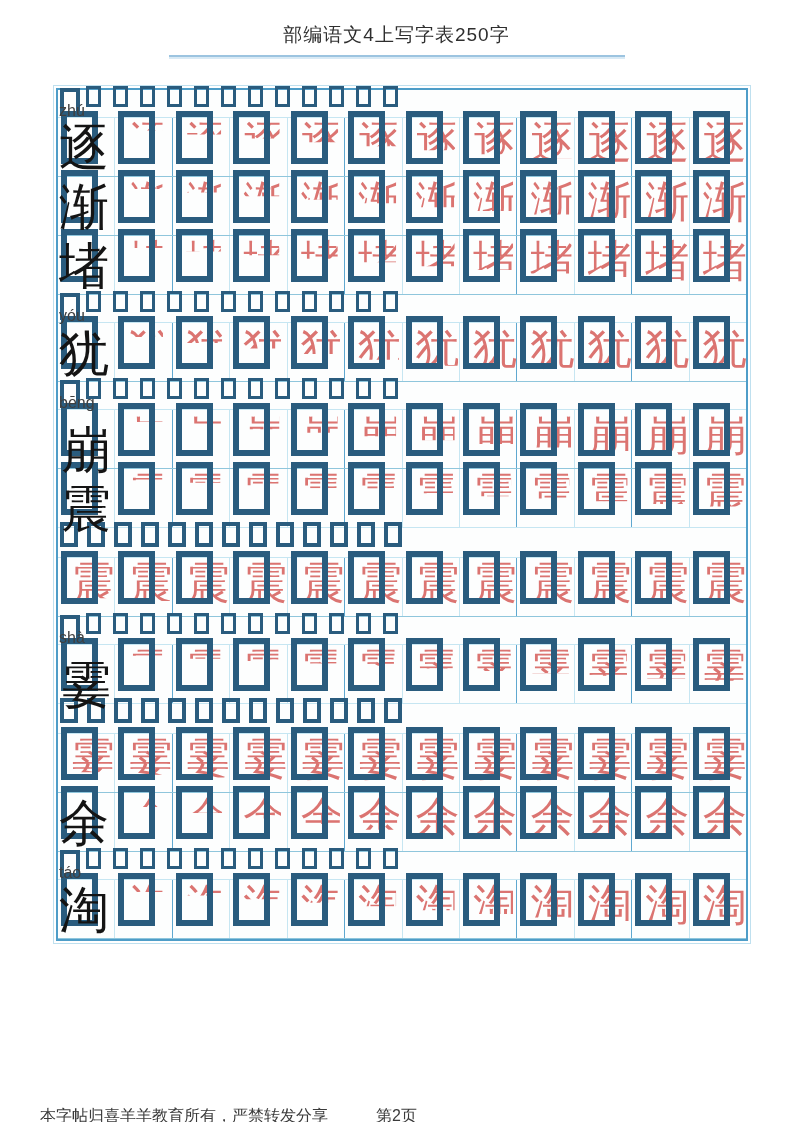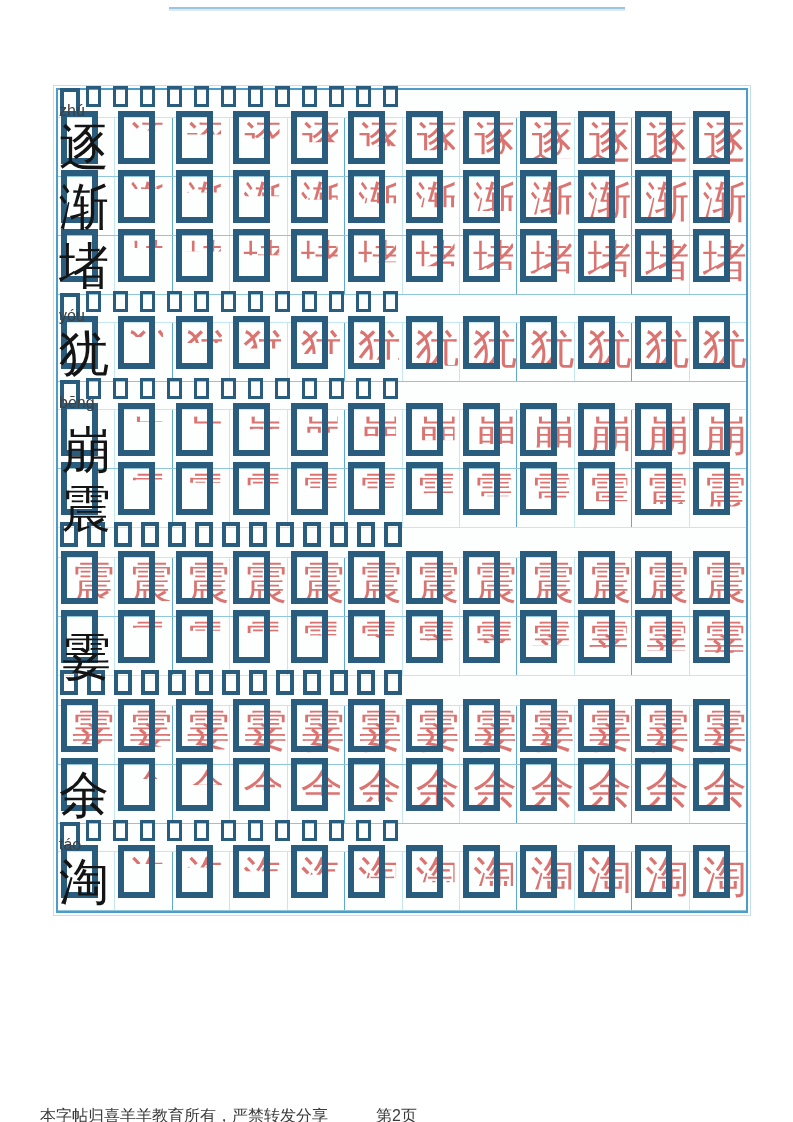--- a/index.html
+++ b/index.html
@@ -39,6 +39,7 @@
 <body>
 
 <div class="page">
+  <div class="title">部编语文4上写字表250字</div>
   <div class="title-rule"></div>
 
   <div class="grid">

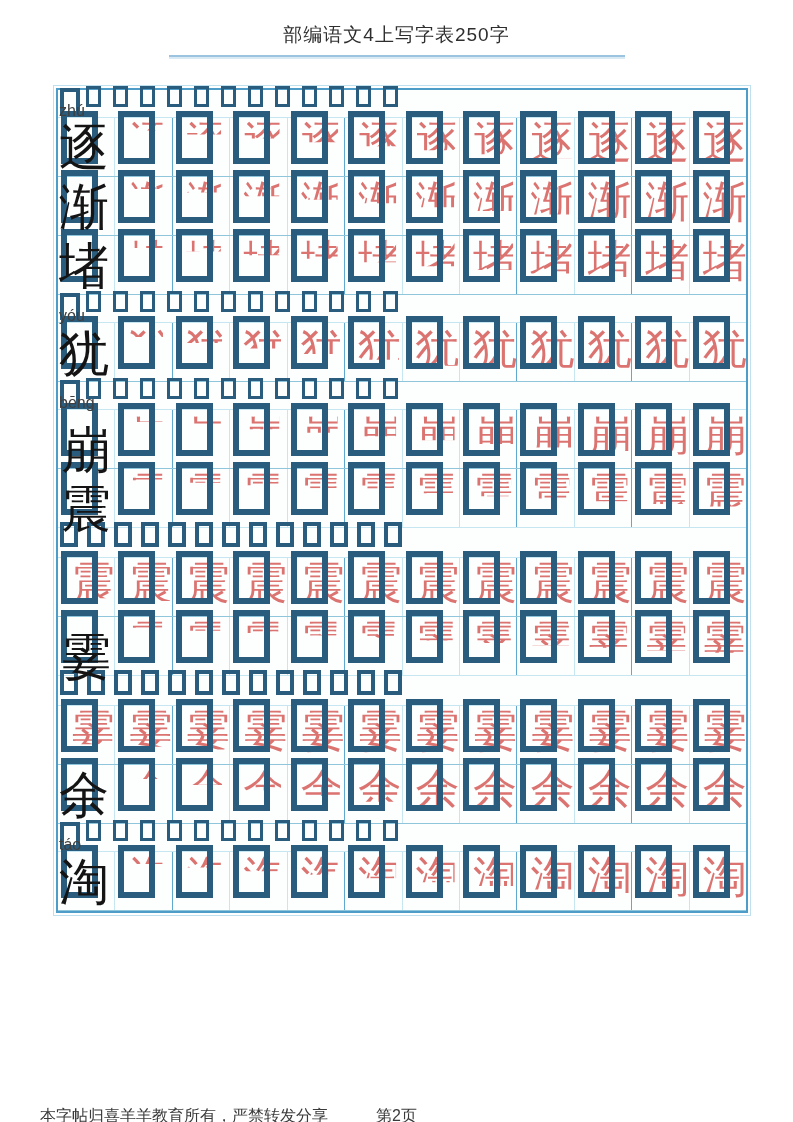--- a/index.html
+++ b/index.html
@@ -456,6 +456,22 @@
           <span class="red" style="clip-path: inset(0px 0% 0% 0px);">震</span>
         </div>
       </div>
+      <div class="prow">
+        <span class="ptofu-first"></span>
+        <span class="pinyin">shà</span>
+        <span class="ptofu" style="left: 28px;"></span>
+        <span class="ptofu" style="left: 55px;"></span>
+        <span class="ptofu" style="left: 82px;"></span>
+        <span class="ptofu" style="left: 109px;"></span>
+        <span class="ptofu" style="left: 136px;"></span>
+        <span class="ptofu" style="left: 163px;"></span>
+        <span class="ptofu" style="left: 190px;"></span>
+        <span class="ptofu" style="left: 217px;"></span>
+        <span class="ptofu" style="left: 244px;"></span>
+        <span class="ptofu" style="left: 271px;"></span>
+        <span class="ptofu" style="left: 298px;"></span>
+        <span class="ptofu" style="left: 325px;"></span>
+      </div>
       <div class="crow inner">
         <div class="cell">
           <span class="box"></span>

